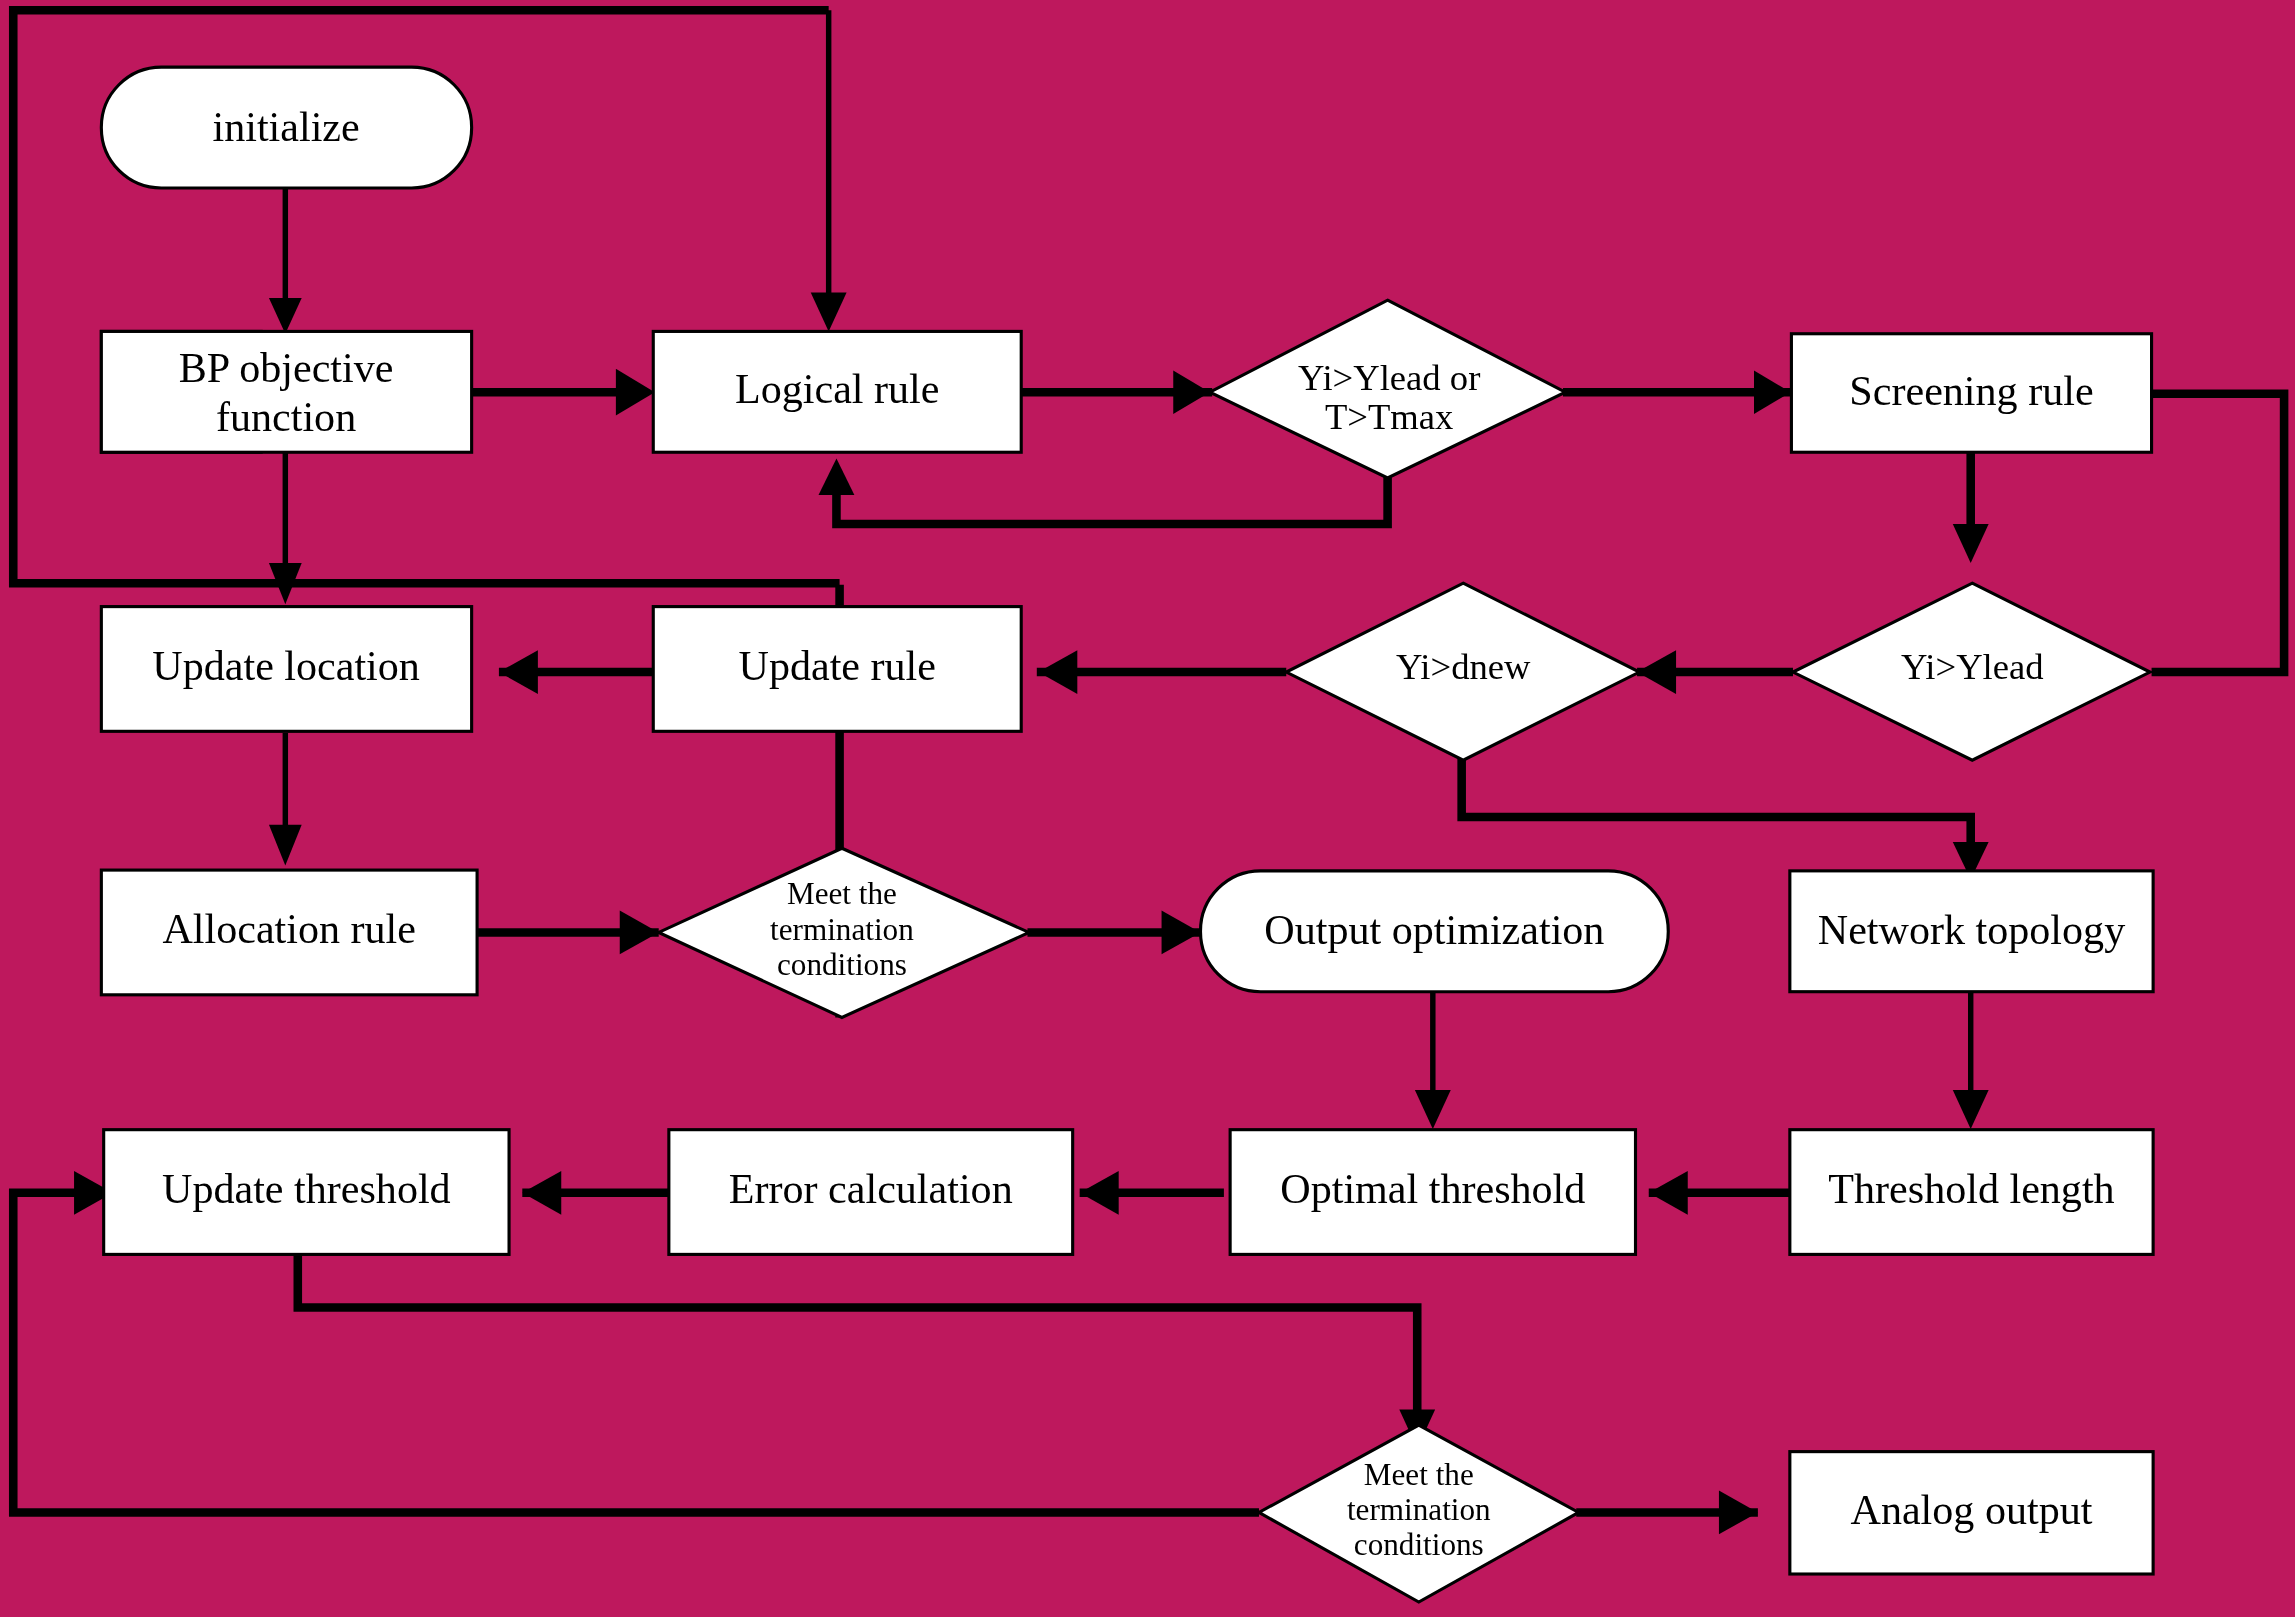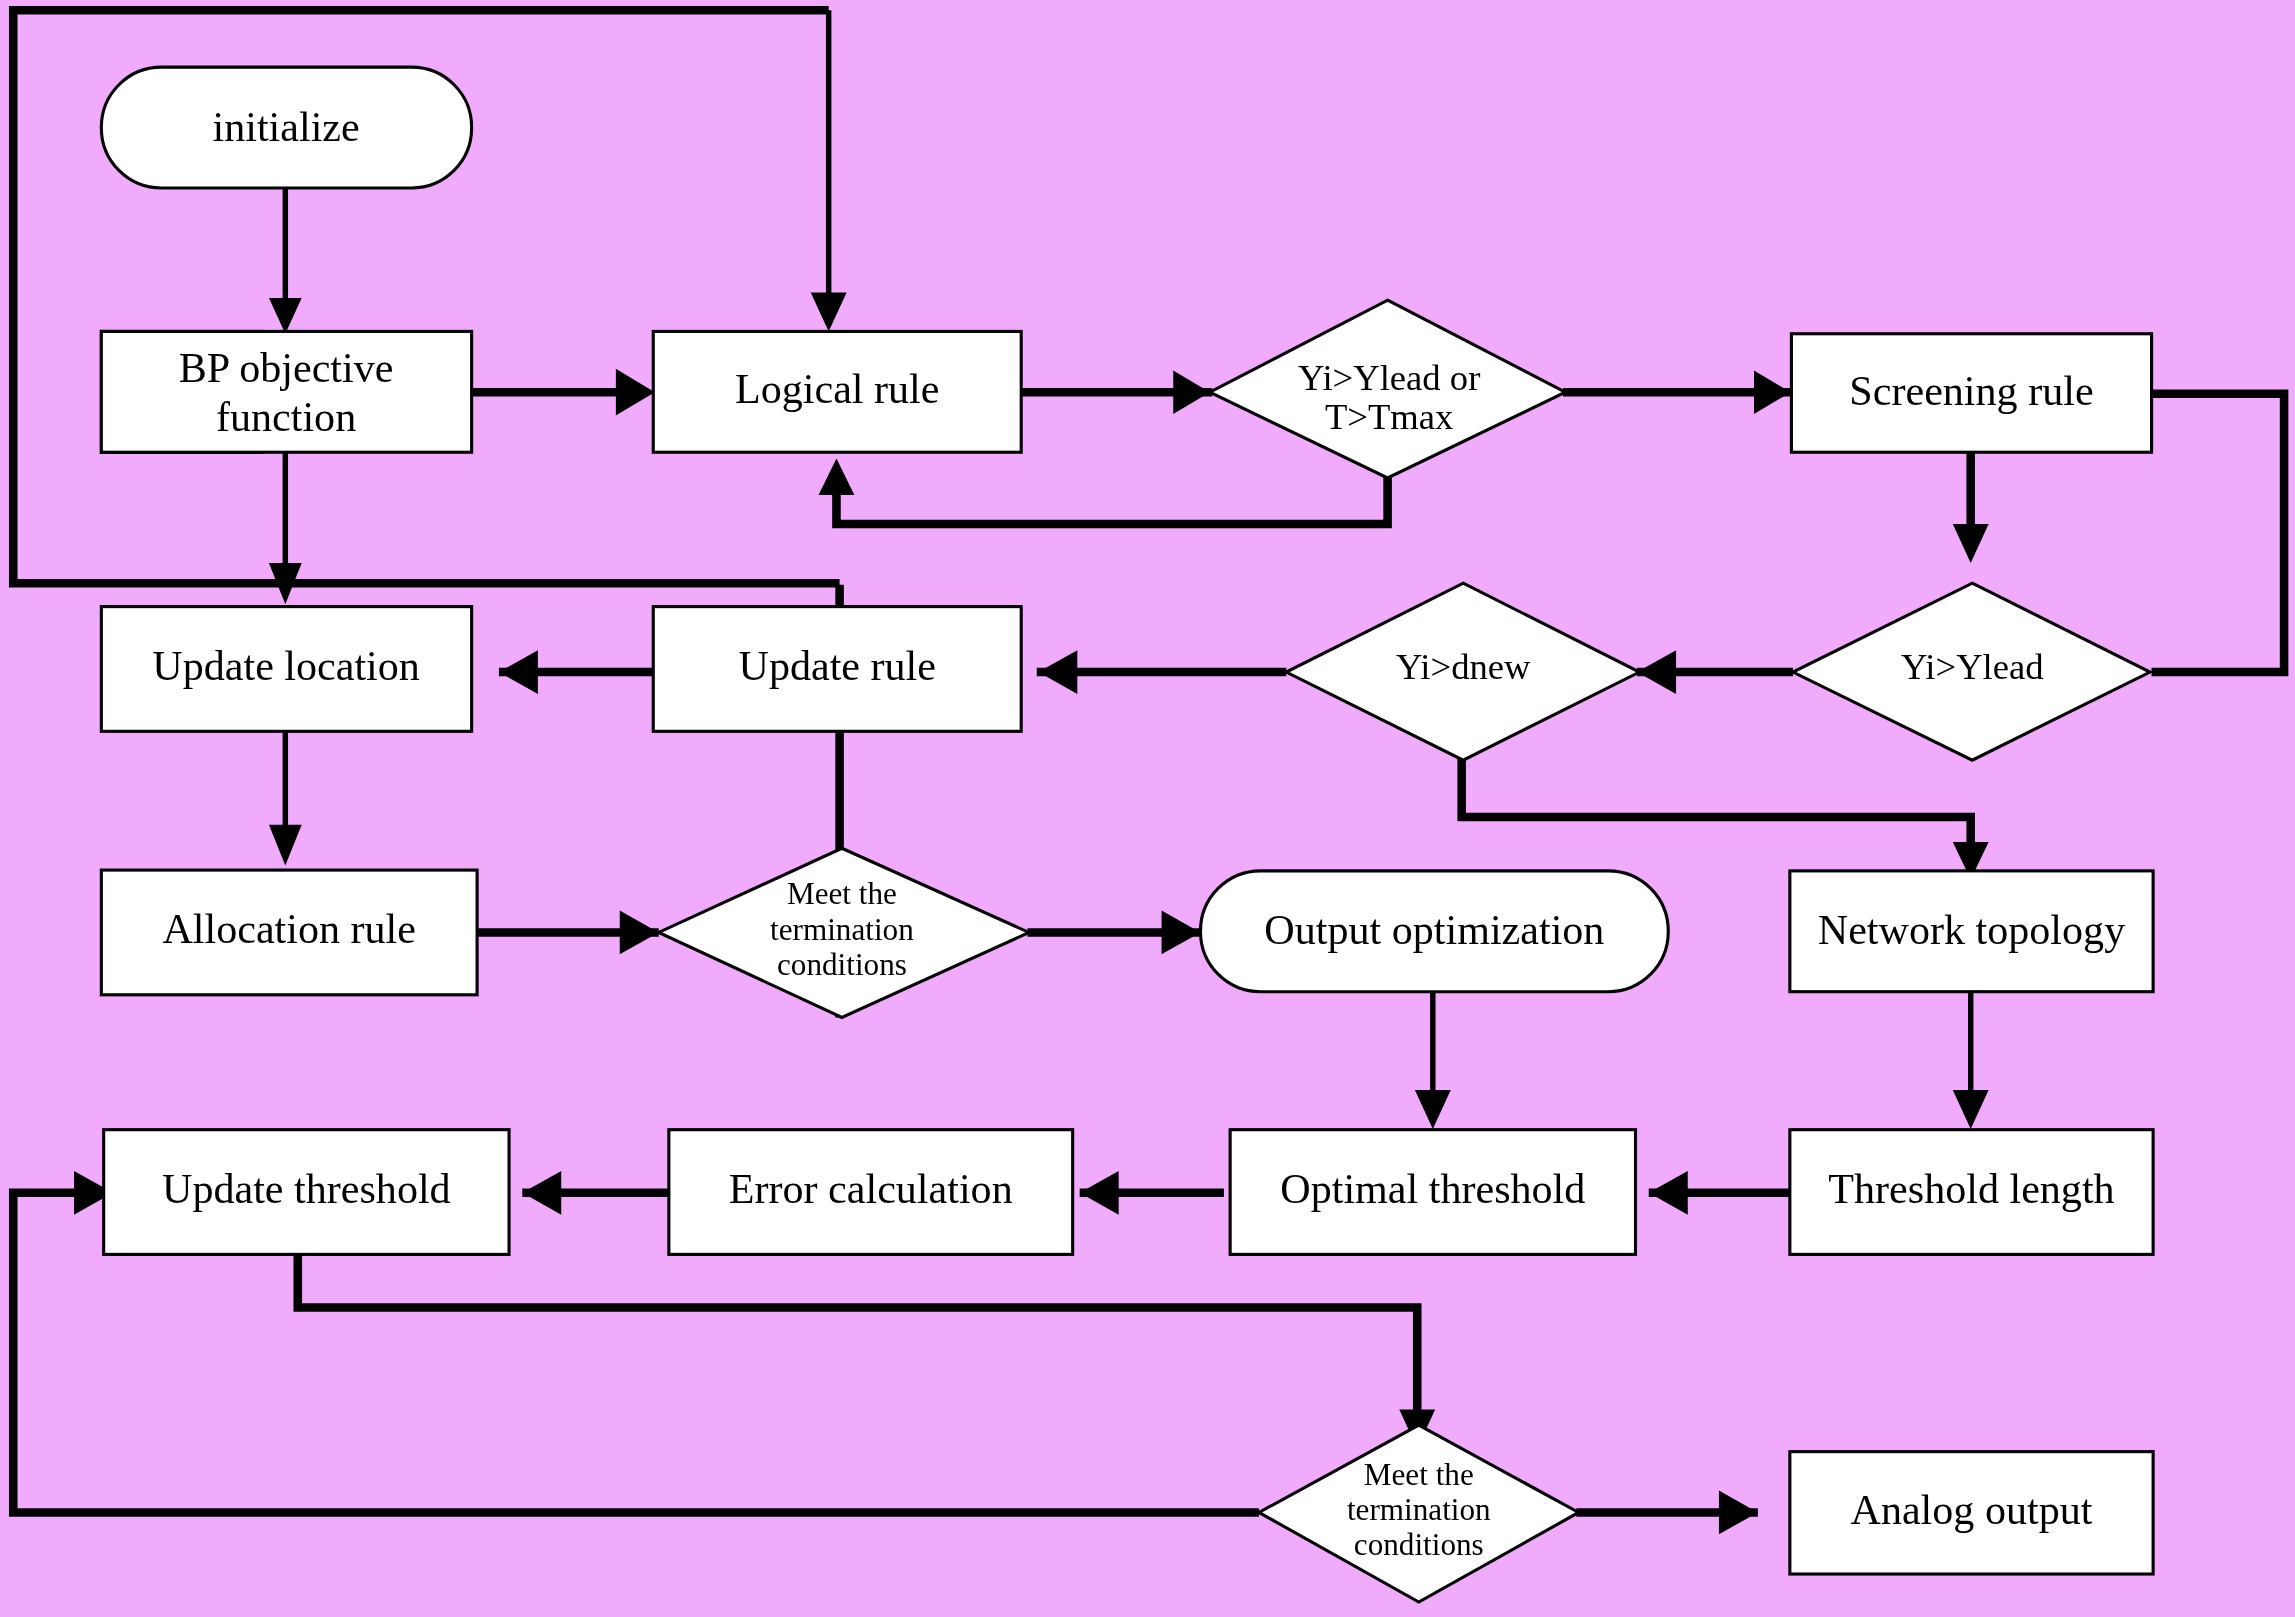--- a/index.html
+++ b/index.html
@@ -14,7 +14,7 @@
     position: relative;
     width: 2295px;
     height: 1617px;
-    background: #f0abfc;
+    background: #be185d;
     overflow: hidden;
   }
   svg.chart-canvas {

